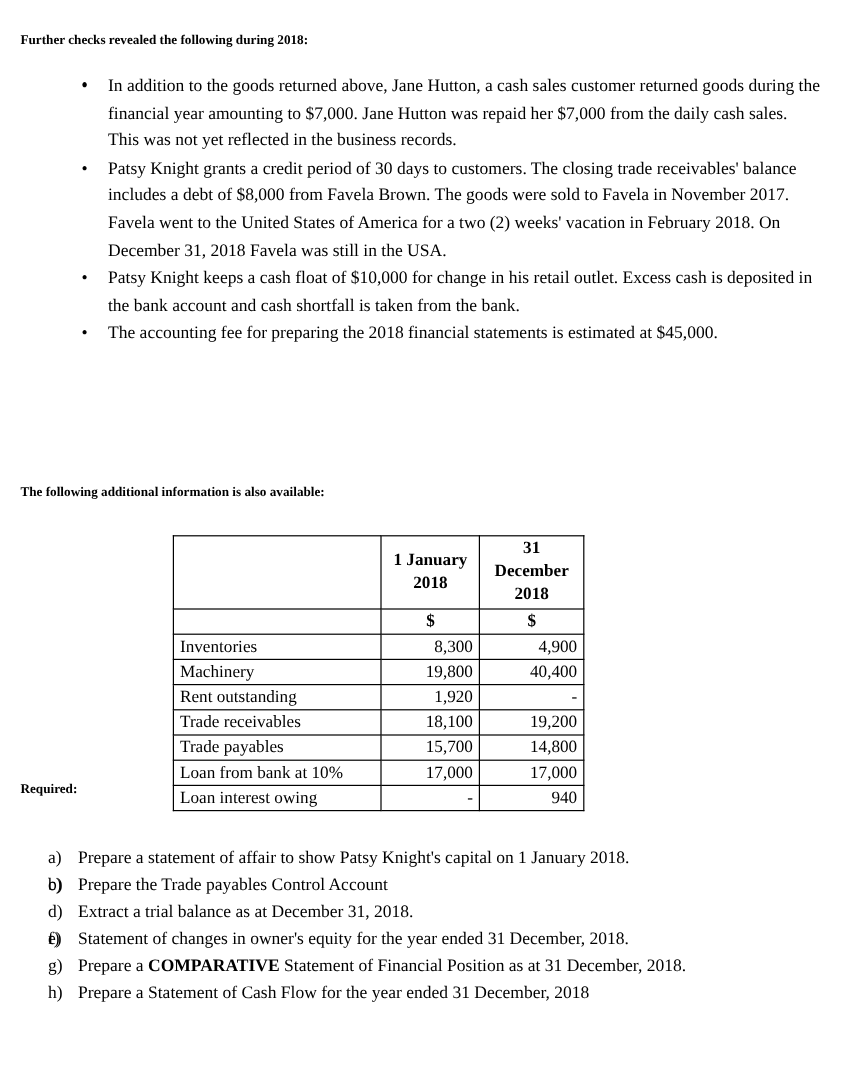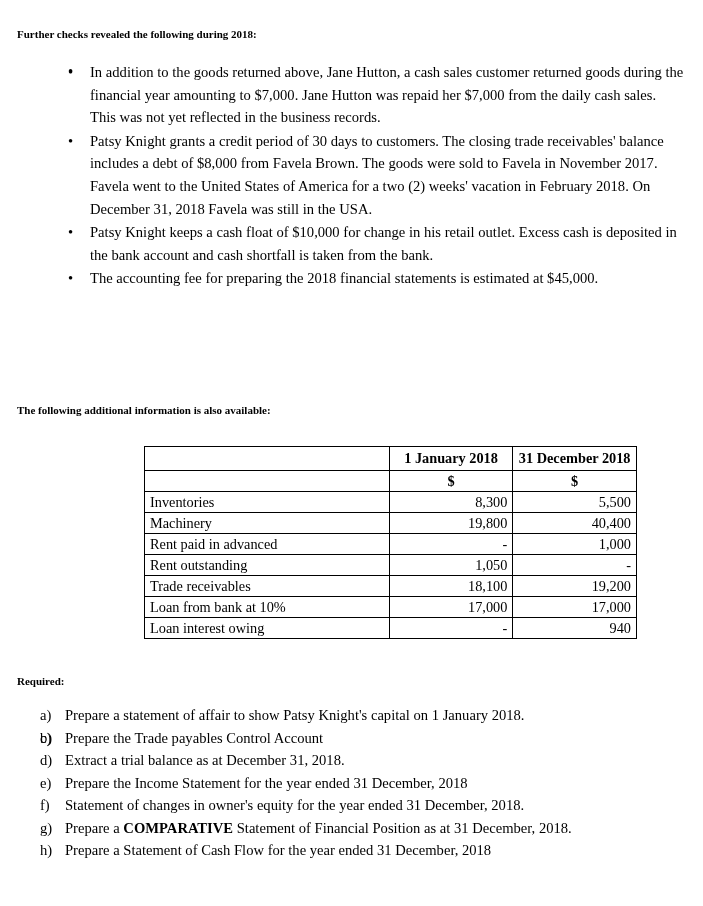--- a/index.html
+++ b/index.html
@@ -79,7 +79,7 @@
     position: absolute;
     left: 144px;
     top: 446px;
-    width: 493px;
+    width: 343px;
     border-collapse: collapse;
     font-size: 14.3px;
   }

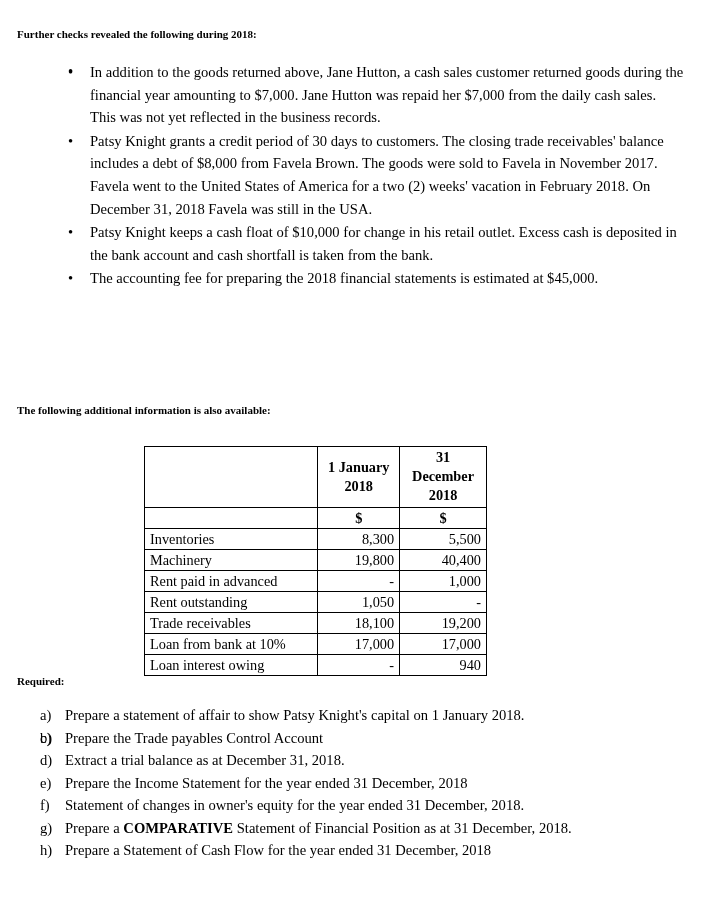--- a/index.html
+++ b/index.html
@@ -195,7 +195,7 @@
       <tr>
         <td class="label-cell">Inventories</td>
         <td class="num-cell">8,300</td>
-        <td class="num-cell">5,500</td>
+        <td class="num-cell">4,900</td>
       </tr>
       <tr>
         <td class="label-cell">Machinery</td>

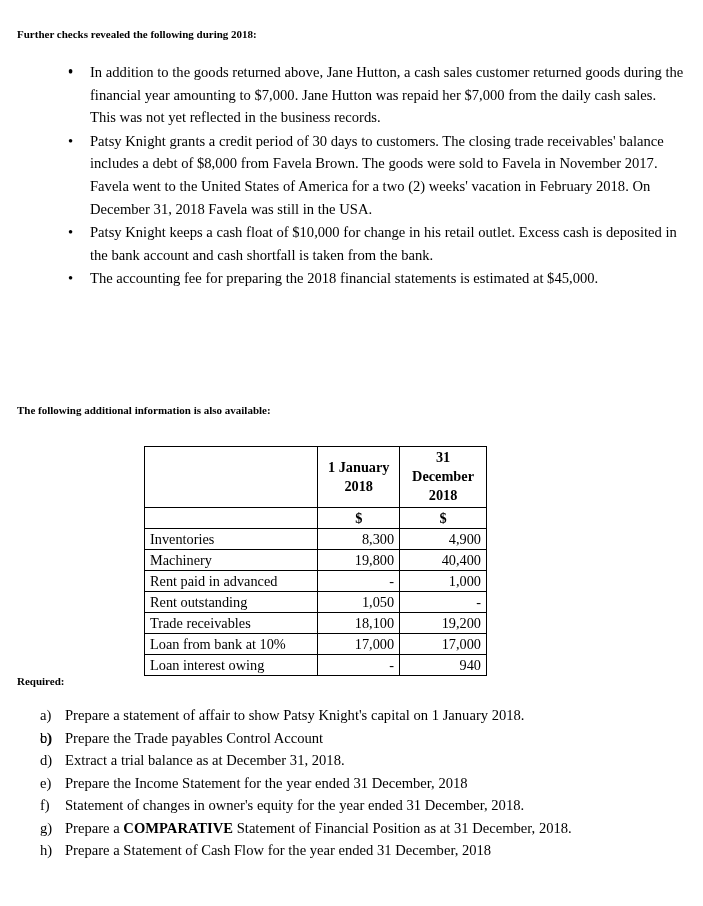--- a/index.html
+++ b/index.html
@@ -203,11 +203,6 @@
         <td class="num-cell">40,400</td>
       </tr>
       <tr>
-        <td class="label-cell">Rent paid in advanced</td>
-        <td class="num-cell">-</td>
-        <td class="num-cell">1,000</td>
-      </tr>
-      <tr>
         <td class="label-cell">Rent outstanding</td>
         <td class="num-cell">1,050</td>
         <td class="num-cell">-</td>

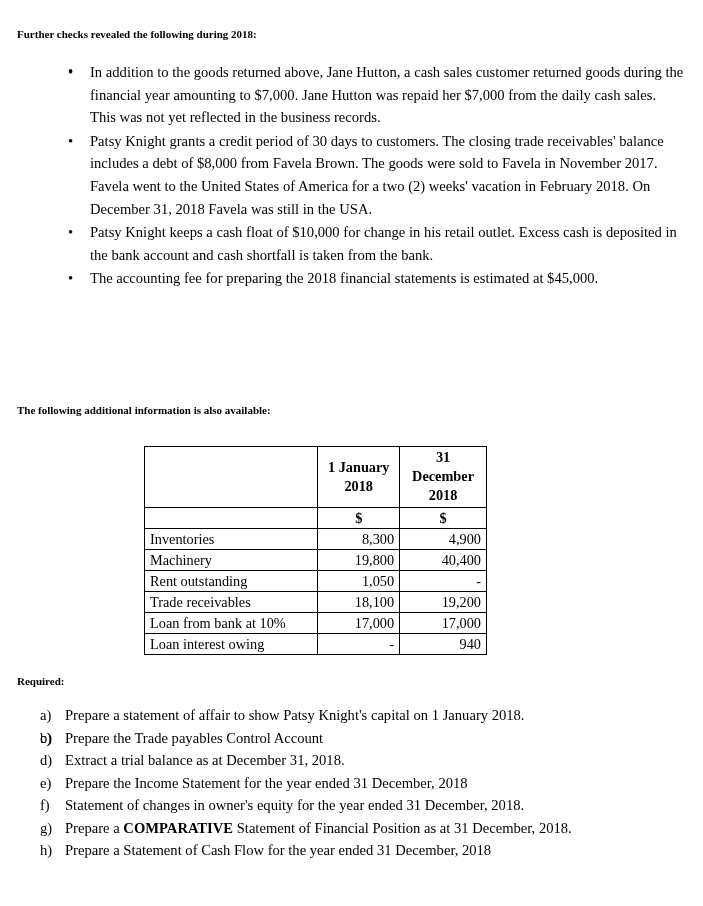--- a/index.html
+++ b/index.html
@@ -204,7 +204,7 @@
       </tr>
       <tr>
         <td class="label-cell">Rent outstanding</td>
-        <td class="num-cell">1,050</td>
+        <td class="num-cell">1,920</td>
         <td class="num-cell">-</td>
       </tr>
       <tr>

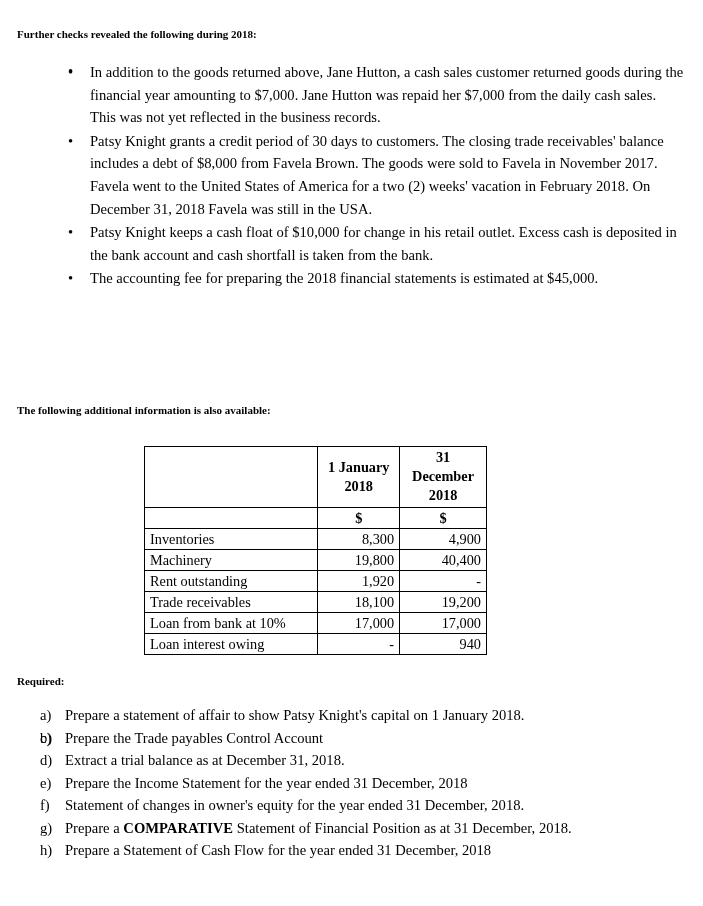--- a/index.html
+++ b/index.html
@@ -213,6 +213,11 @@
         <td class="num-cell">19,200</td>
       </tr>
       <tr>
+        <td class="label-cell">Trade payables</td>
+        <td class="num-cell">15,700</td>
+        <td class="num-cell">14,800</td>
+      </tr>
+      <tr>
         <td class="label-cell">Loan from bank at 10%</td>
         <td class="num-cell">17,000</td>
         <td class="num-cell">17,000</td>

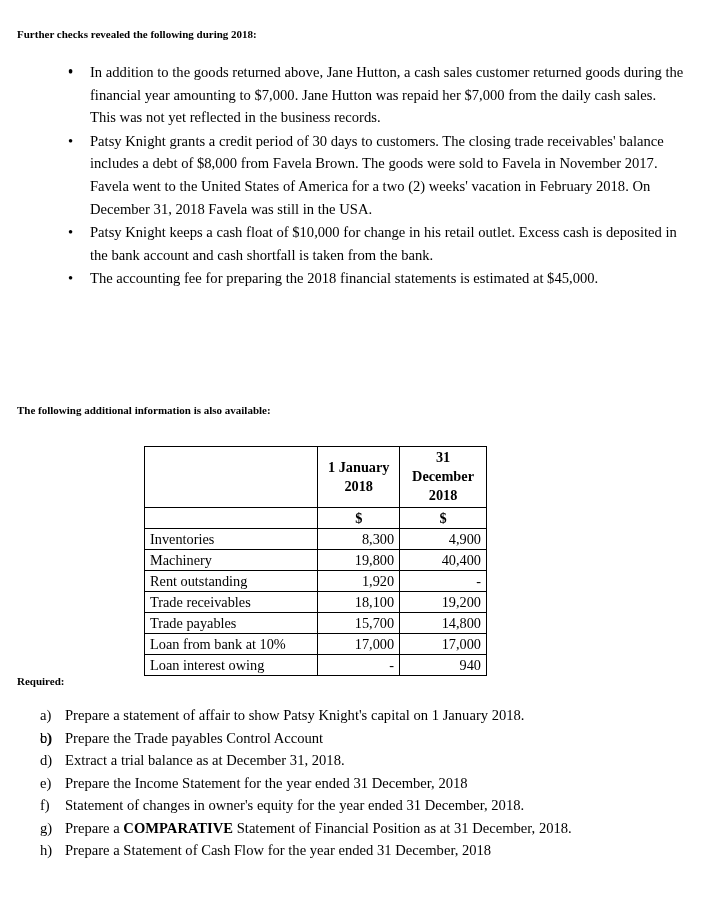--- a/index.html
+++ b/index.html
@@ -44,7 +44,7 @@
   #heading-required {
     position: absolute;
     left: 17px;
-    top: 675px;
+    top: 652px;
   }
 
   

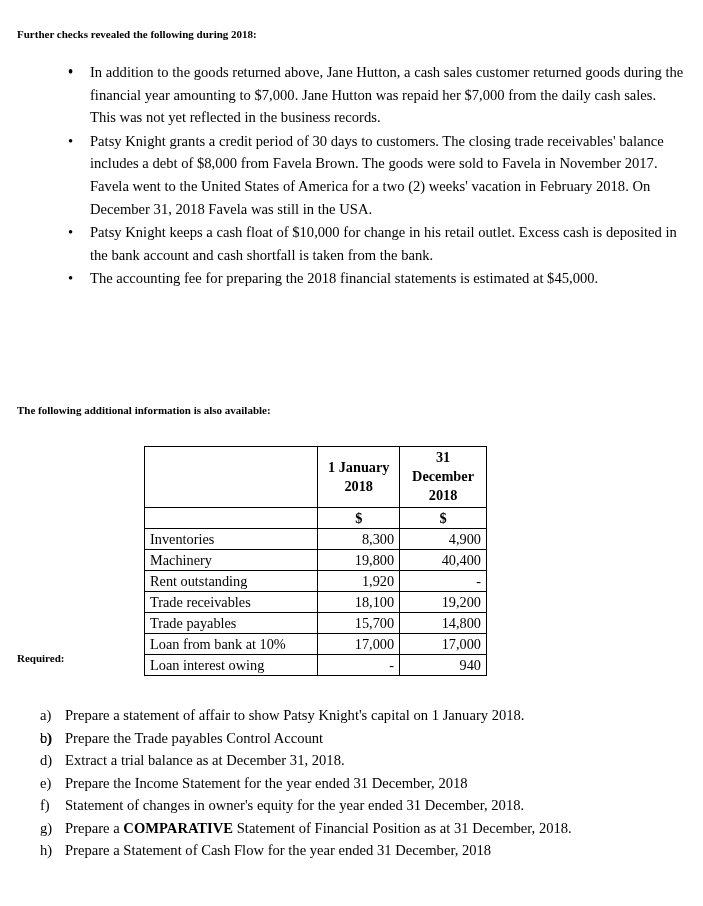--- a/index.html
+++ b/index.html
@@ -250,7 +250,6 @@
     </li>
     <li class="required-item">
       <span class="required-marker">e)</span>
-      <span>Prepare the Income Statement for the year ended 31 December, 2018</span>
     </li>
     <li class="required-item">
       <span class="required-marker">f)</span>

